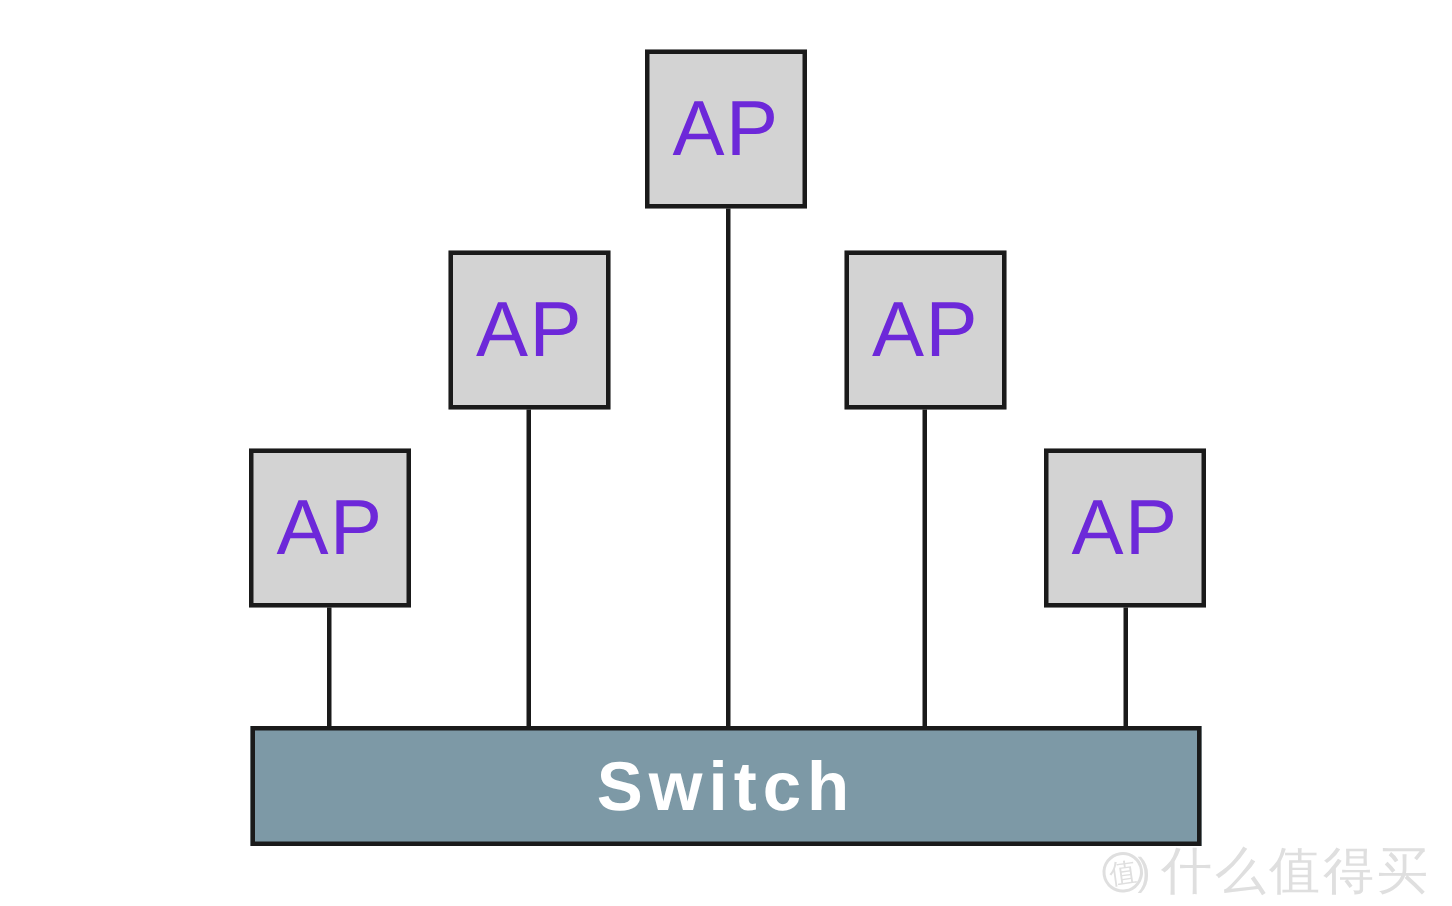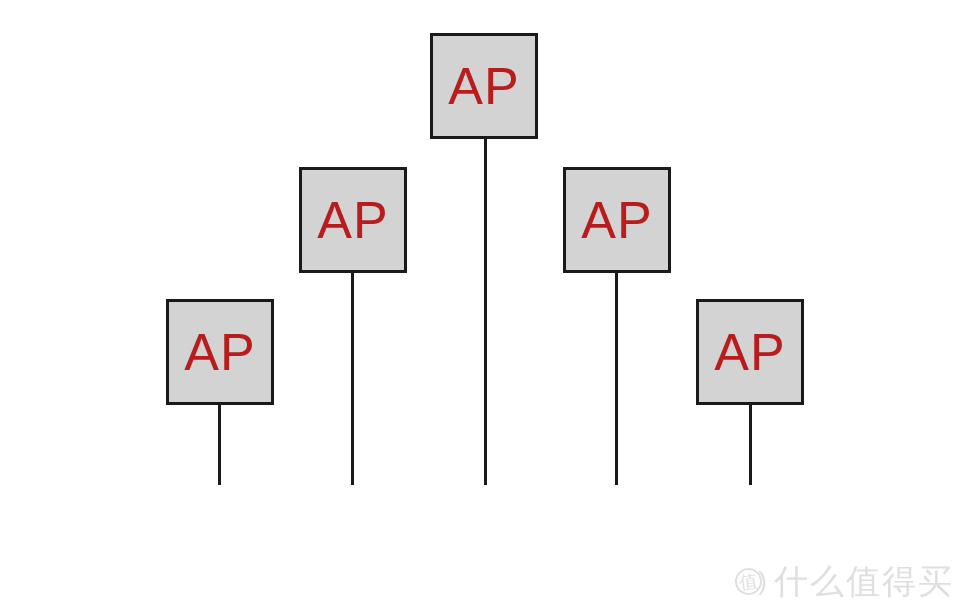--- a/index.html
+++ b/index.html
@@ -26,7 +26,7 @@
   .ap-box .ap-label {
     font-size: 52px;
     line-height: 1;
-    color: #b91c1c;
+    color: #6d28d9;
     letter-spacing: 1px;
   }
   .n0 { left: 430px; top: 33px; }

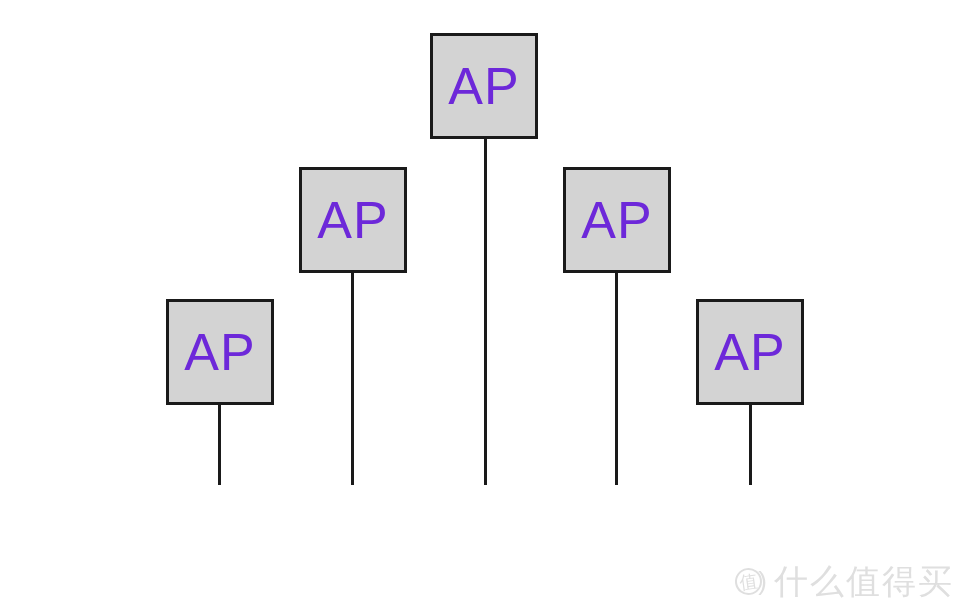--- a/index.html
+++ b/index.html
@@ -132,6 +132,9 @@
     <span class="ap-label">AP</span>
   </div>
 
+  <div class="switch-bar">
+    <span class="switch-label">Switch</span>
+  </div>
 
   <div class="watermark">
     <span class="wm-logo">

